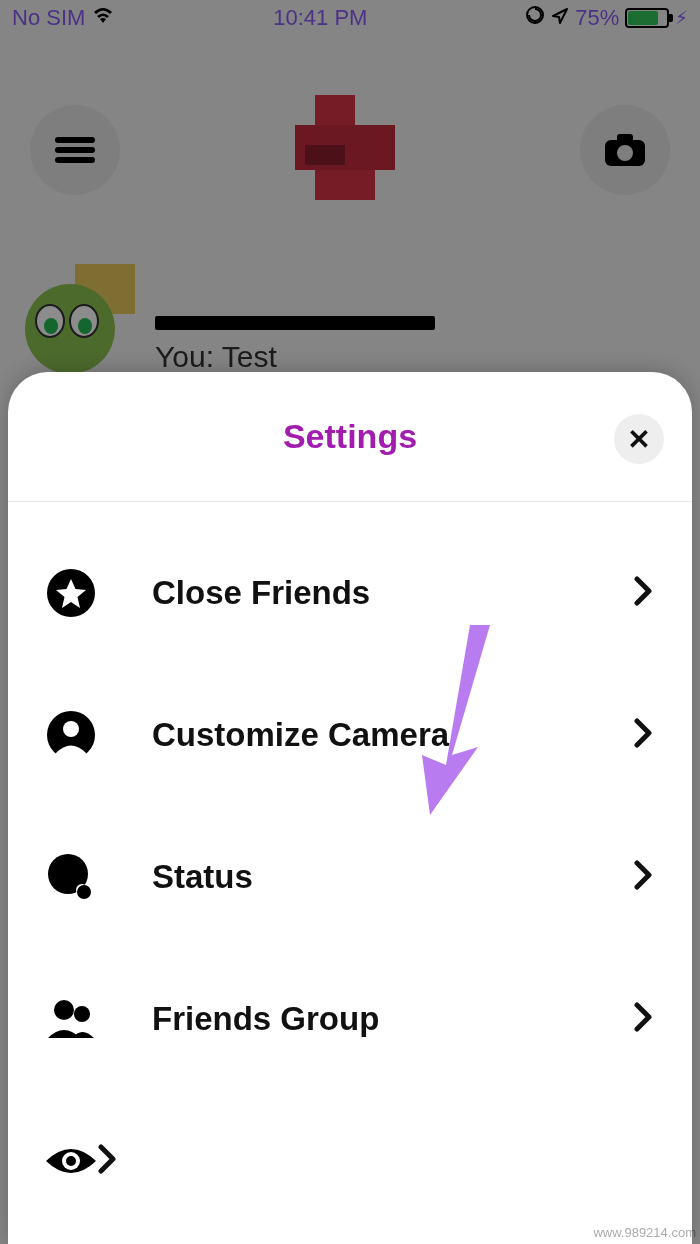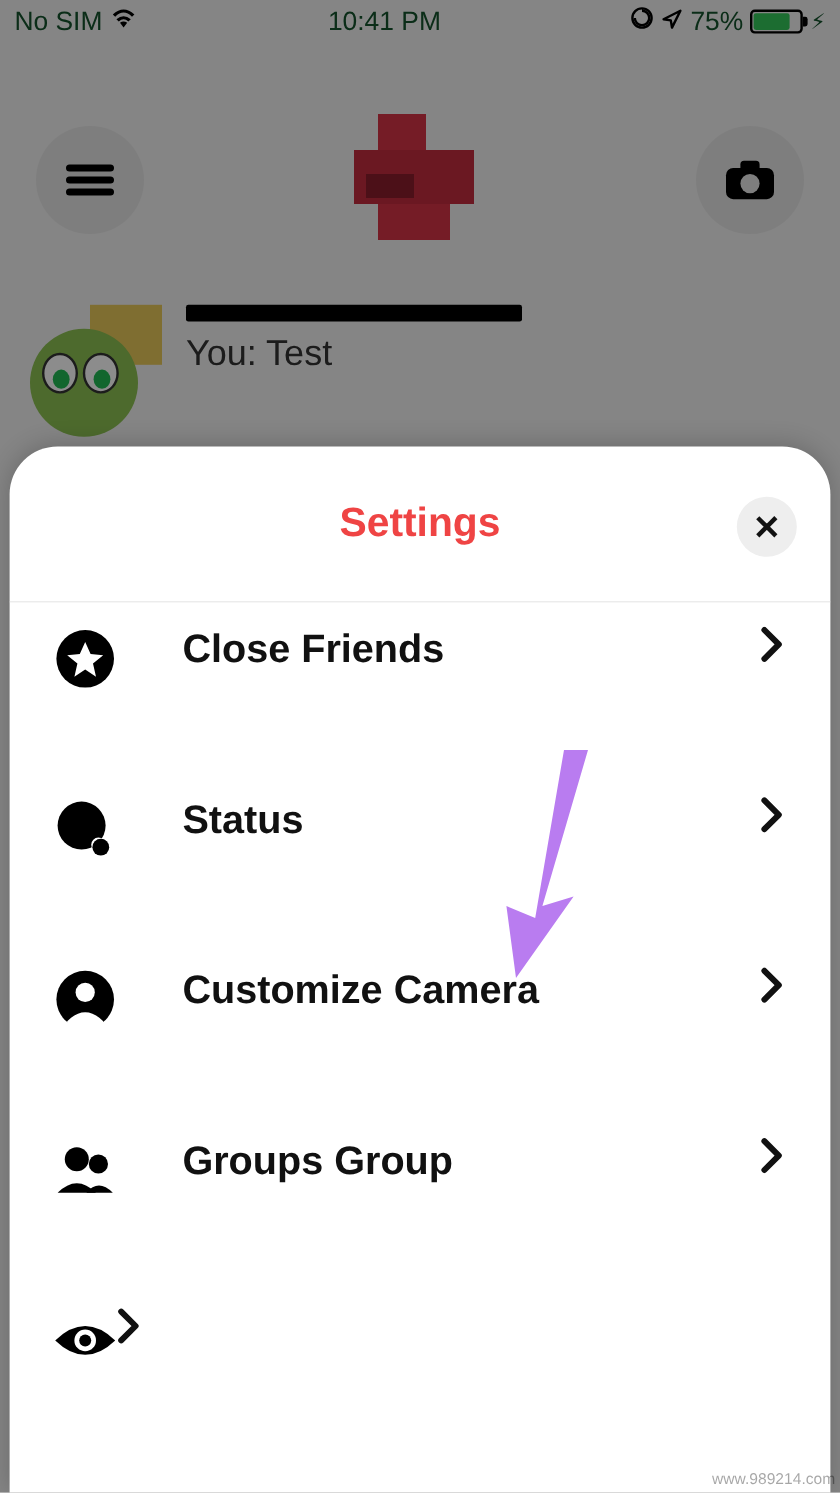--- a/index.html
+++ b/index.html
@@ -11,7 +11,7 @@
   .dim { position: absolute; inset: 0; background: rgba(0,0,0,0.45); }
 
   
-  .status-bar { position: absolute; top: 0; left: 0; right: 0; height: 36px; display: flex; align-items: center; justify-content: space-between; padding: 0 12px; font-size: 22px; font-weight: 500; color: #14532d; }
+  .status-bar { position: absolute; top: 0; left: 0; right: 0; height: 36px; display: flex; align-items: center; justify-content: space-between; padding: 0 12px; font-size: 22px; font-weight: 500; color: #8b5cf6; }
   .status-left { display: flex; align-items: center; gap: 6px; }
   .status-right { display: flex; align-items: center; gap: 6px; }
   .battery { width: 44px; height: 20px; border: 2px solid #000; border-radius: 4px; position: relative; }

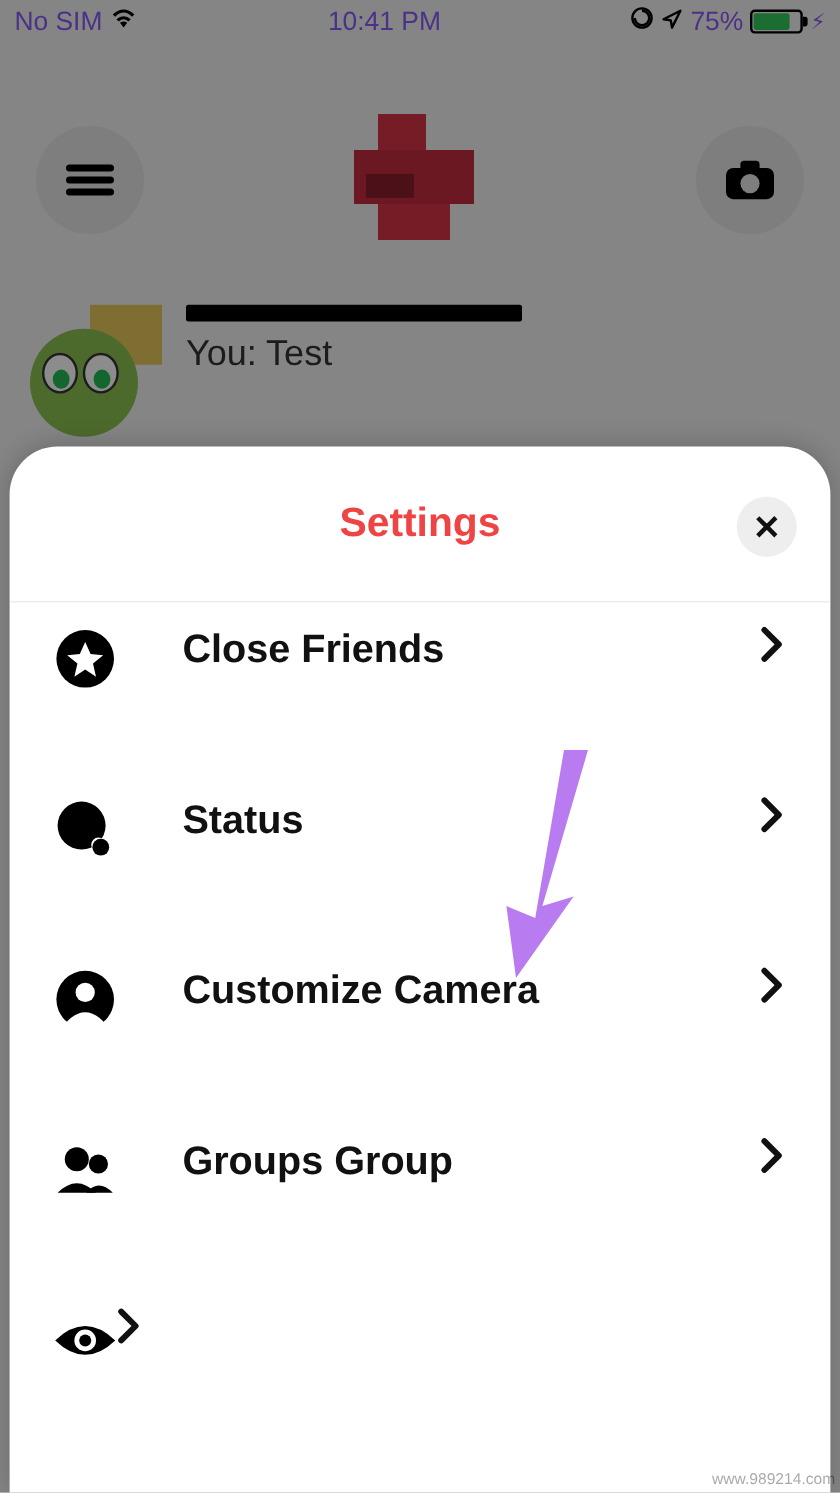--- a/index.html
+++ b/index.html
@@ -29,7 +29,7 @@
   .logo .p4 { position:absolute; left:20px; top:60px; width:40px; height:20px; background:#8b1e2d; }
 
   
-  .chat-row { position: absolute; top: 254px; left: 25px; right: 25px; display: flex; align-items: flex-start; gap: 20px; }
+  .chat-row { position: absolute; top: 264px; left: 25px; right: 25px; display: flex; align-items: flex-end; gap: 20px; }
   .avatar { width: 110px; height: 110px; border-radius: 50%; position: relative; overflow: visible; }
   .avatar .face { position:absolute; left:0; bottom:0; width:90px; height:90px; background:#8cc152; border-radius:50%; }
   .avatar .eye { position:absolute; width:30px; height:34px; background:#fff; border-radius:50%; border:2px solid #333; }

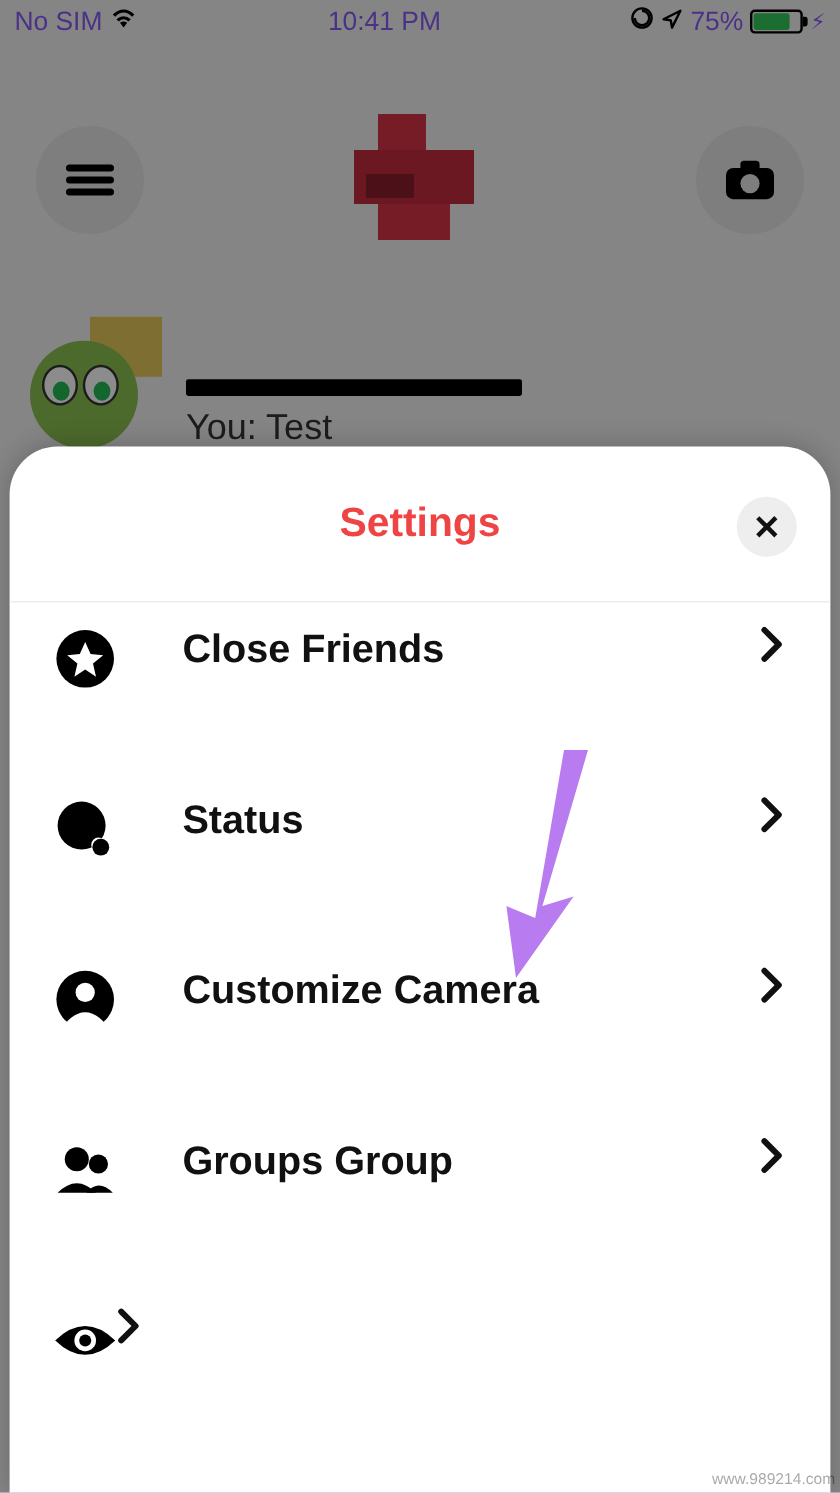--- a/index.html
+++ b/index.html
@@ -43,7 +43,7 @@
   
   .sheet { position: absolute; left: 8px; right: 8px; bottom: 0; top: 372px; background: #fff; border-radius: 40px 40px 0 0; box-shadow: 0 -2px 20px rgba(0,0,0,0.2); overflow: hidden; }
   .sheet-header { height: 130px; display: flex; align-items: center; justify-content: center; border-bottom: 1px solid #e8e8e8; position: relative; }
-  .sheet-title { font-size: 34px; font-weight: 700; color: #ef4444; }
+  .sheet-title { font-size: 34px; font-weight: 700; color: #a21caf; }
   .close-btn { position: absolute; right: 28px; top: 42px; width: 50px; height: 50px; border-radius: 50%; background: #eee; display: flex; align-items: center; justify-content: center; }
   .close-x { font-size: 28px; font-weight: 700; color: #111; }
 

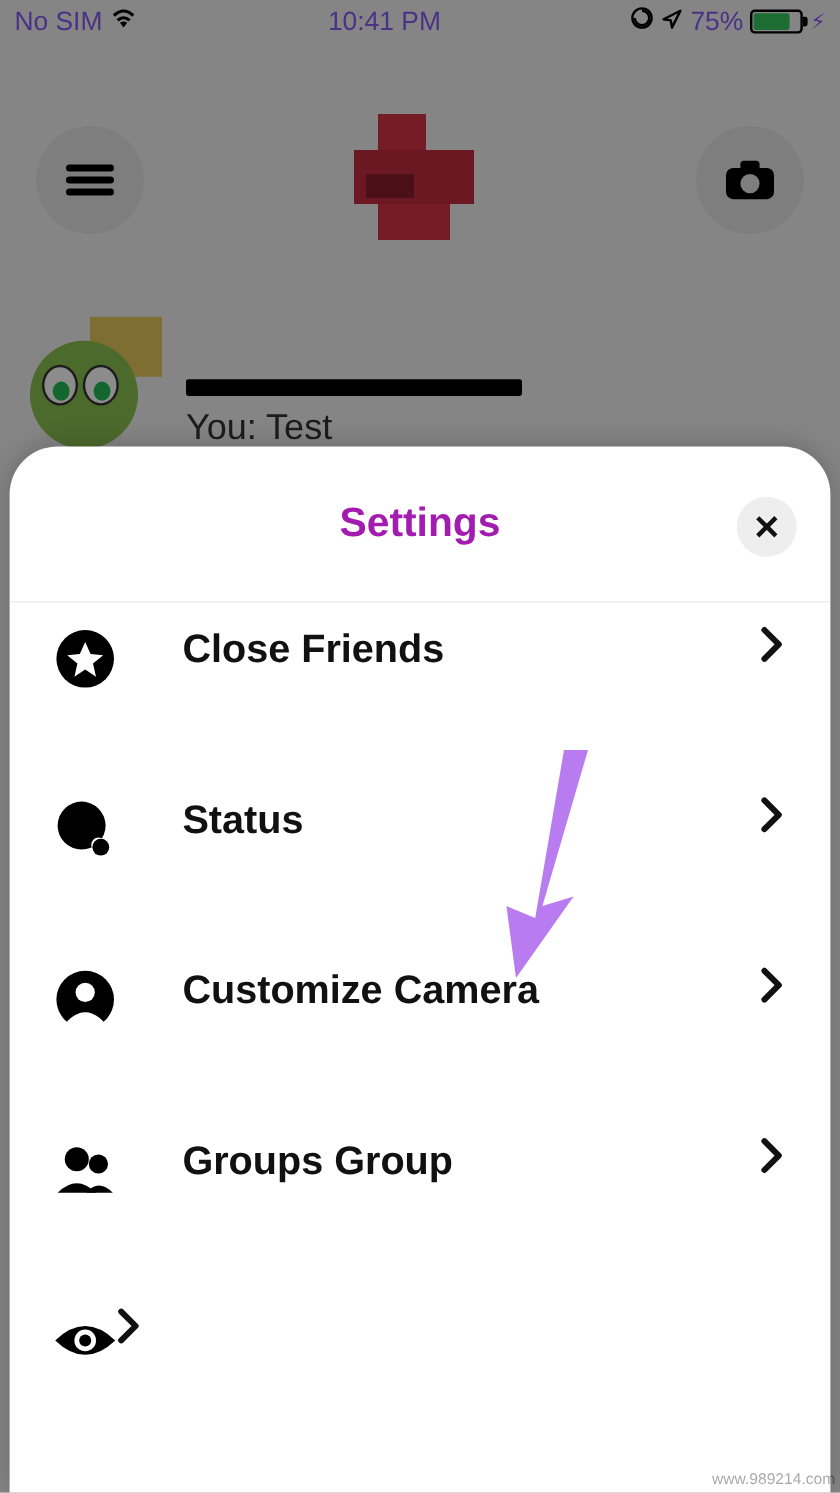--- a/index.html
+++ b/index.html
@@ -48,7 +48,7 @@
   .close-x { font-size: 28px; font-weight: 700; color: #111; }
 
   .list { padding: 20px 0; }
-  .item { height: 142px; display: flex; padding: 0 40px 0 36px; }
+  .item { height: 142px; display: flex; align-items: center; padding: 0 40px 0 36px; }
   .item-icon { width: 54px; height: 54px; flex-shrink: 0; display: flex; align-items: center; justify-content: center; }
   .item-label { flex: 1; font-size: 33px; font-weight: 600; color: #111; padding-left: 54px; }
   .chev { flex-shrink: 0; }

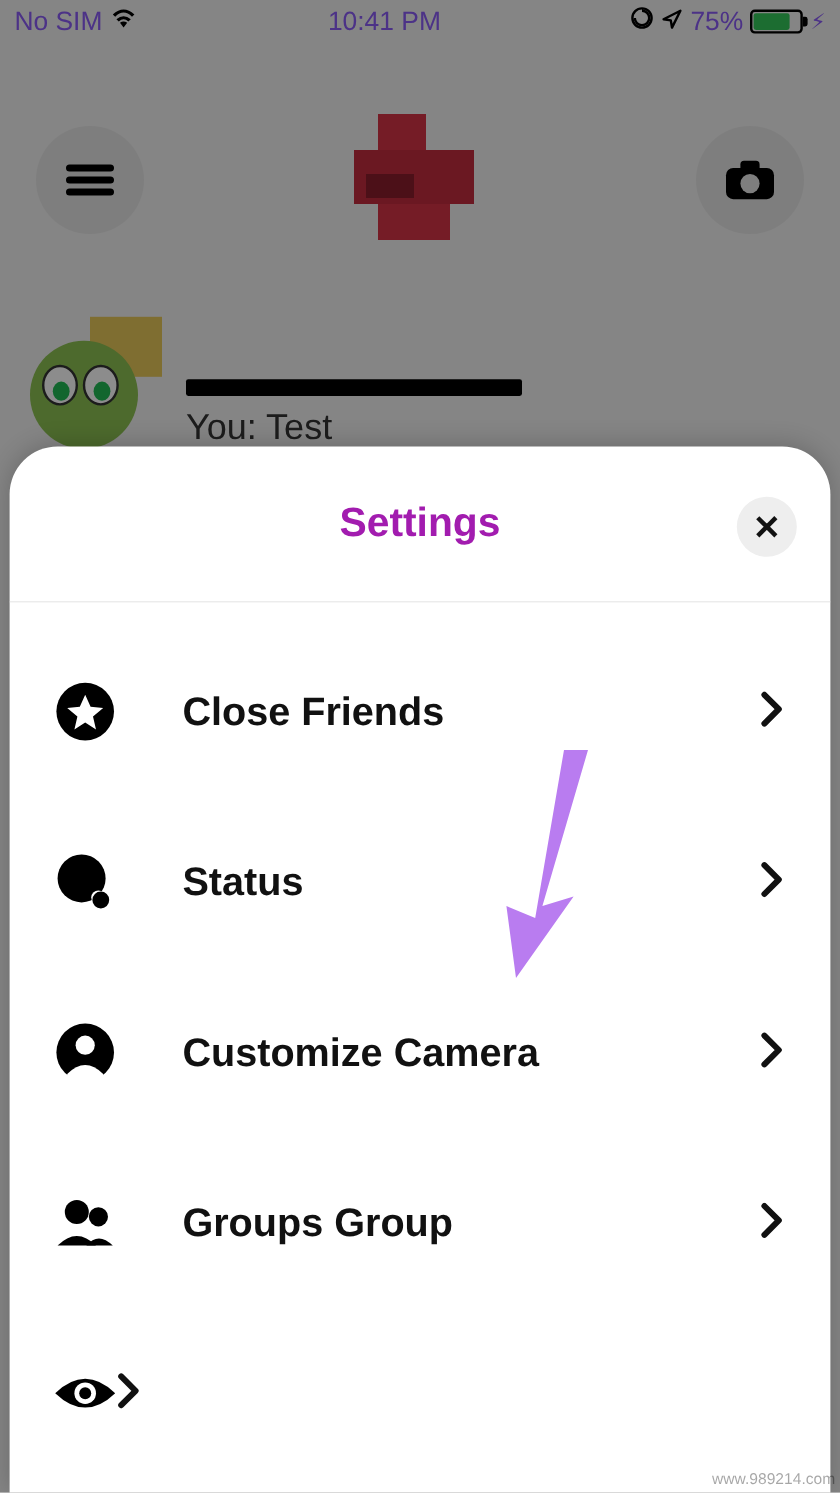--- a/index.html
+++ b/index.html
@@ -164,28 +164,28 @@
     <div class="item">
       <span class="item-icon">
         <svg width="50" height="50" viewBox="0 0 50 50">
+            <circle cx="25" cy="25" r="24" fill="#000"></circle>
+            <circle cx="25" cy="19" r="8" fill="#fff"></circle>
+            <path d="M10 43 Q25 28 40 43 L40 50 L10 50 Z" fill="#fff"></path>
+          </svg>
+      </span>
+      <span class="item-label">Customize Camera</span>
+      <span class="chev">
+        <svg width="18" height="30" viewBox="0 0 18 30">
+            <path d="M3 3 L15 15 L3 27" fill="none" stroke="#111" stroke-width="5" stroke-linecap="round" stroke-linejoin="round"></path>
+          </svg>
+      </span>
+    </div>
+
+    <div class="item">
+      <span class="item-icon">
+        <svg width="50" height="50" viewBox="0 0 50 50">
             <circle cx="22" cy="22" r="20" fill="#000"></circle>
             <circle cx="36" cy="38" r="6" fill="#fff"></circle>
             <circle cx="38" cy="40" r="7" fill="#000"></circle>
           </svg>
       </span>
       <span class="item-label">Status</span>
-      <span class="chev">
-        <svg width="18" height="30" viewBox="0 0 18 30">
-            <path d="M3 3 L15 15 L3 27" fill="none" stroke="#111" stroke-width="5" stroke-linecap="round" stroke-linejoin="round"></path>
-          </svg>
-      </span>
-    </div>
-
-    <div class="item">
-      <span class="item-icon">
-        <svg width="50" height="50" viewBox="0 0 50 50">
-            <circle cx="25" cy="25" r="24" fill="#000"></circle>
-            <circle cx="25" cy="19" r="8" fill="#fff"></circle>
-            <path d="M10 43 Q25 28 40 43 L40 50 L10 50 Z" fill="#fff"></path>
-          </svg>
-      </span>
-      <span class="item-label">Customize Camera</span>
       <span class="chev">
         <svg width="18" height="30" viewBox="0 0 18 30">
             <path d="M3 3 L15 15 L3 27" fill="none" stroke="#111" stroke-width="5" stroke-linecap="round" stroke-linejoin="round"></path>

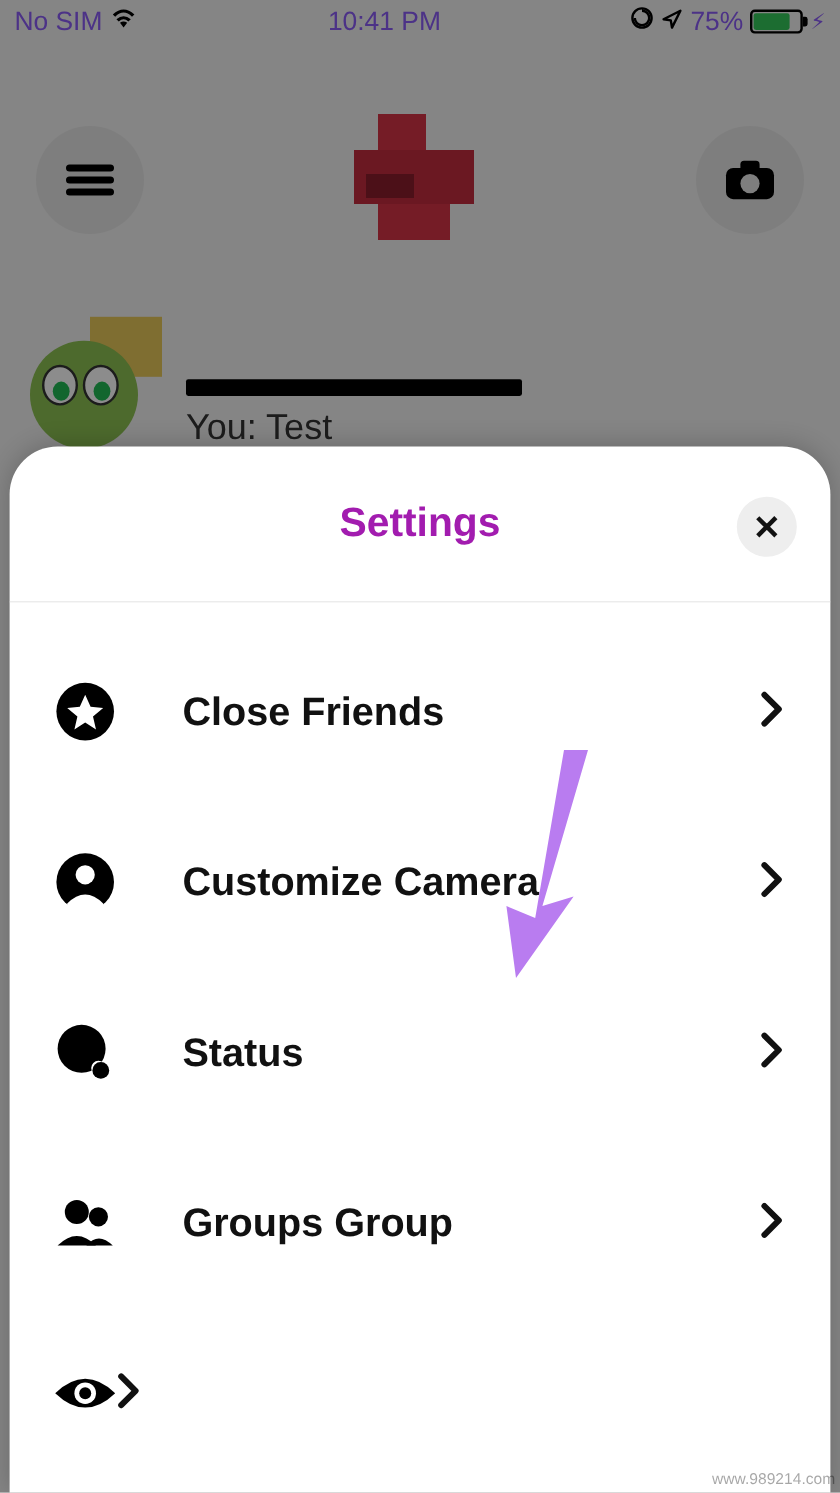--- a/index.html
+++ b/index.html
@@ -202,7 +202,7 @@
             <path d="M28 44 Q38 32 50 44 Z" fill="#000"></path>
           </svg>
       </span>
-      <span class="item-label">Groups Group</span>
+      <span class="item-label">Friends Group</span>
       <span class="chev">
         <svg width="18" height="30" viewBox="0 0 18 30">
             <path d="M3 3 L15 15 L3 27" fill="none" stroke="#111" stroke-width="5" stroke-linecap="round" stroke-linejoin="round"></path>

